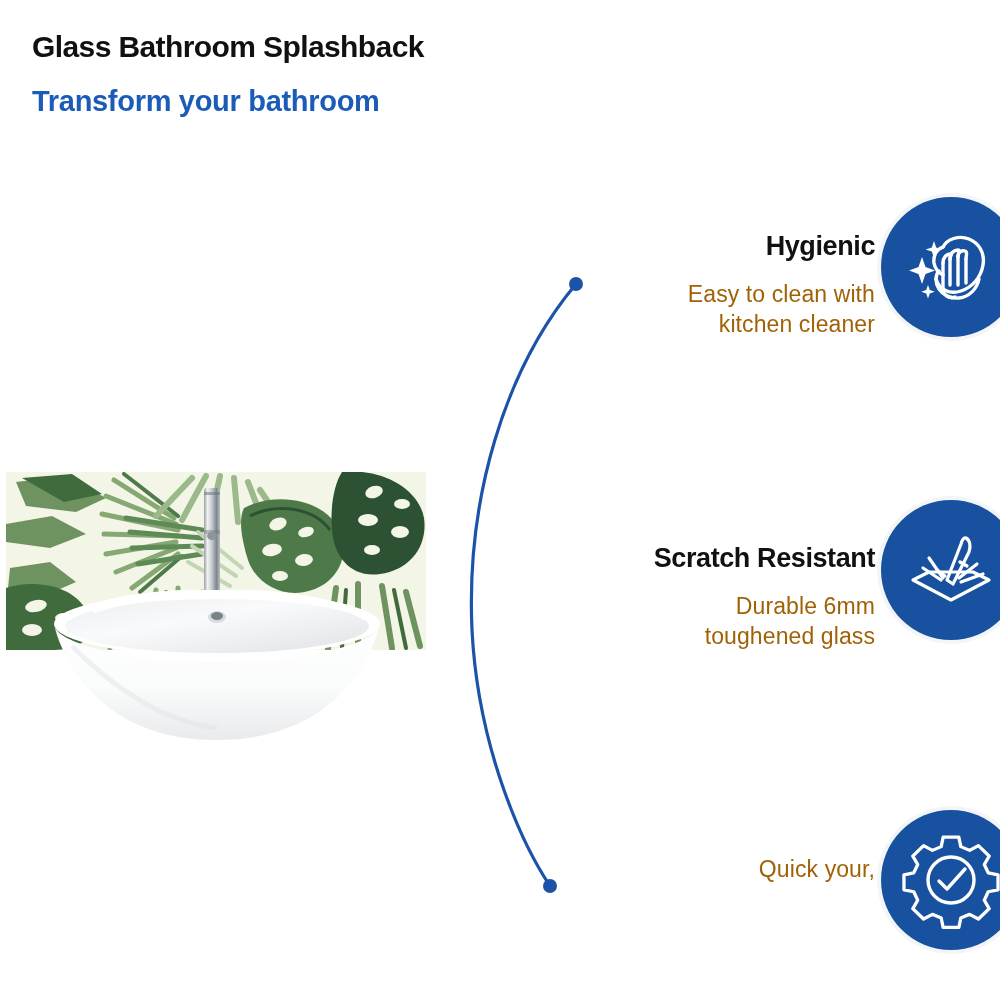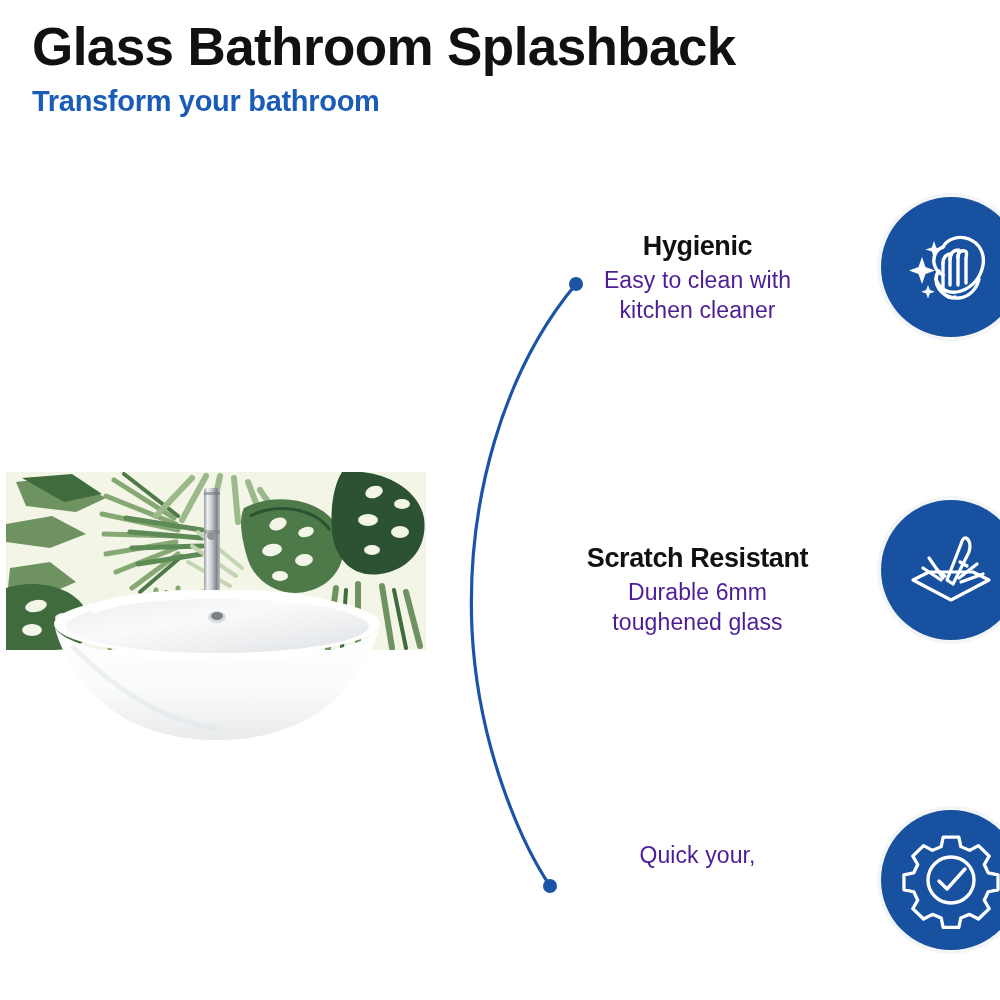--- a/index.html
+++ b/index.html
@@ -14,7 +14,7 @@
   
   .page-title{
     position:absolute;left:32px;top:23px;
-    font-size:53px;line-height:48px;font-weight:bold;
+    font-size:30px;line-height:48px;font-weight:bold;
     letter-spacing:-0.6px;color:#111111;white-space:nowrap;
   }
   .page-subtitle{

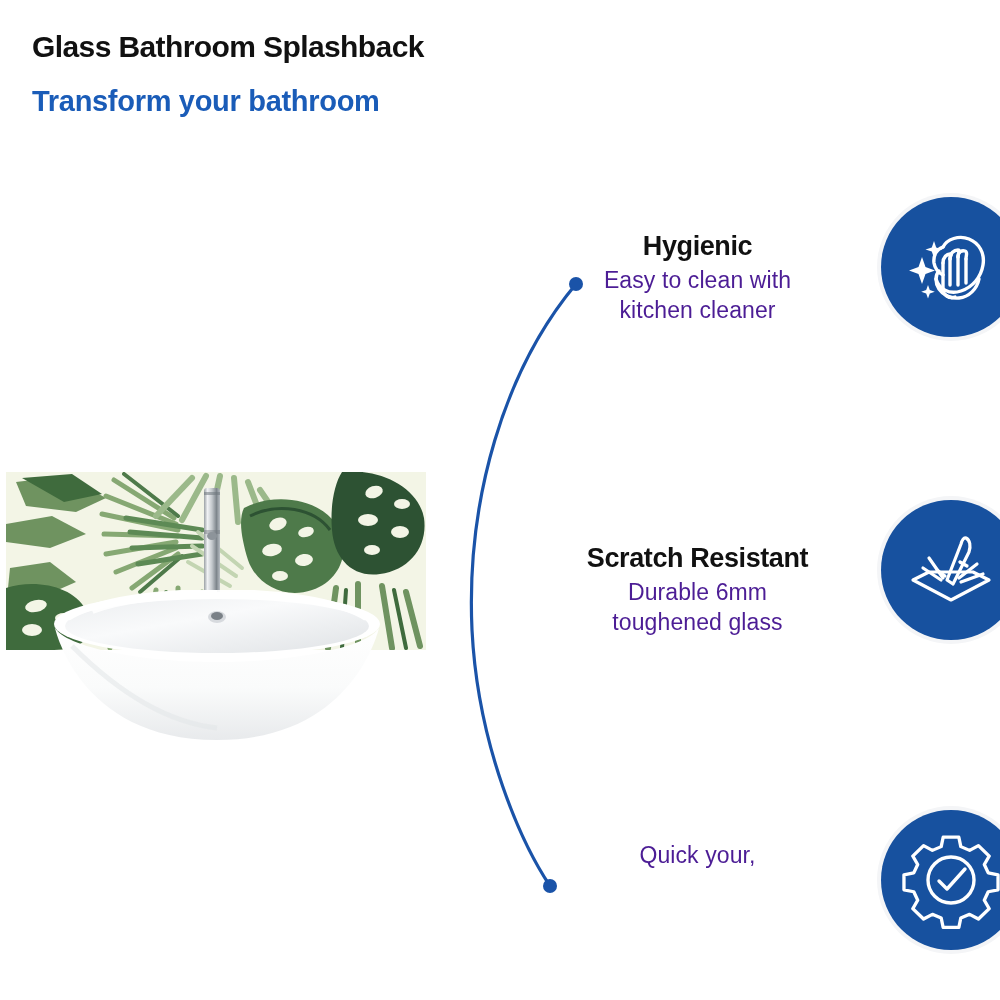--- a/index.html
+++ b/index.html
@@ -34,7 +34,7 @@
 
   
   .feature{position:absolute;left:520px;width:460px;}
-  .feature-text{position:absolute;left:0px;width:355px;text-align:center;}
+  .feature-text{position:absolute;left:0px;width:355px;text-align:right;}
   .feature-title{
     font-size:27px;line-height:33px;font-weight:bold;
     letter-spacing:-0.4px;color:#111111;white-space:nowrap;

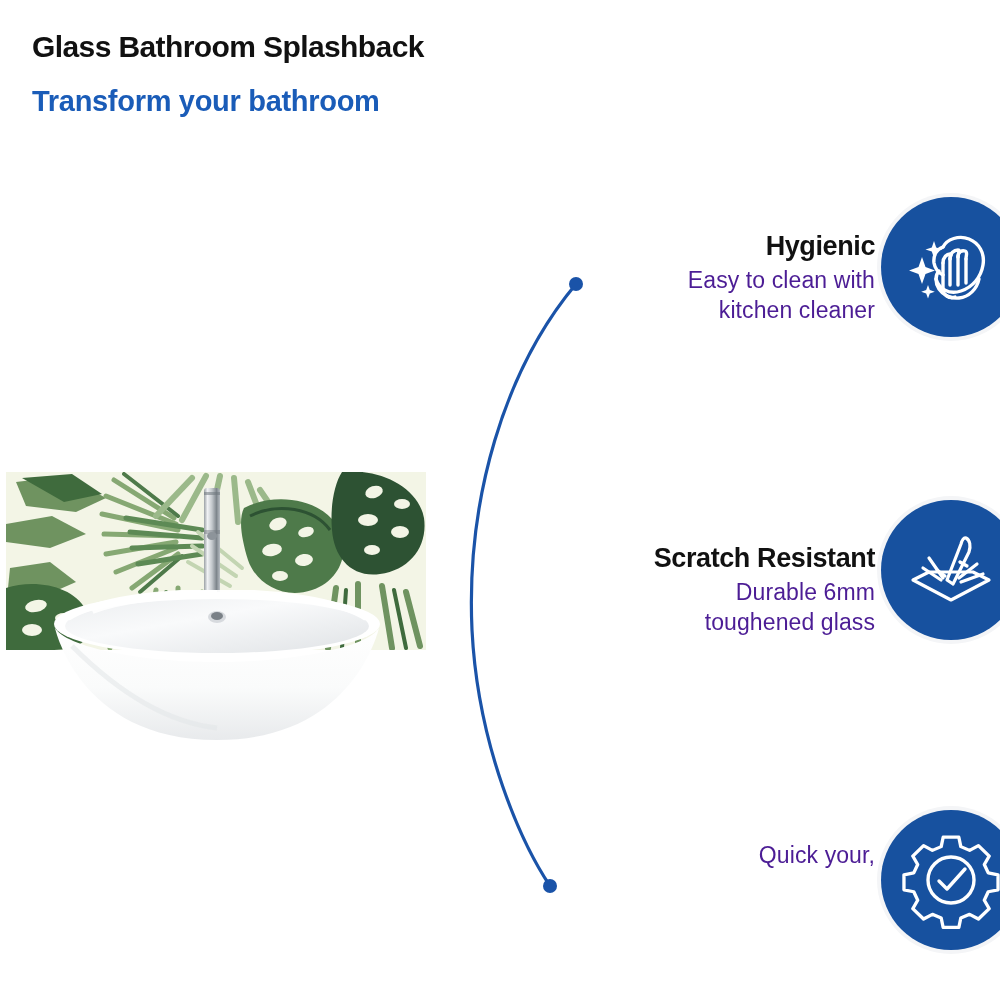--- a/index.html
+++ b/index.html
@@ -41,7 +41,7 @@
   }
   .feature-desc{
     font-size:23px;line-height:30px;font-weight:normal;
-    letter-spacing:0.1px;color:#4c1d95;margin-top:2px;
+    letter-spacing:0.1px;color:#a16207;margin-top:16px;
   }
   .icon-circle{
     position:absolute;left:361px;width:140px;height:140px;border-radius:50%;

